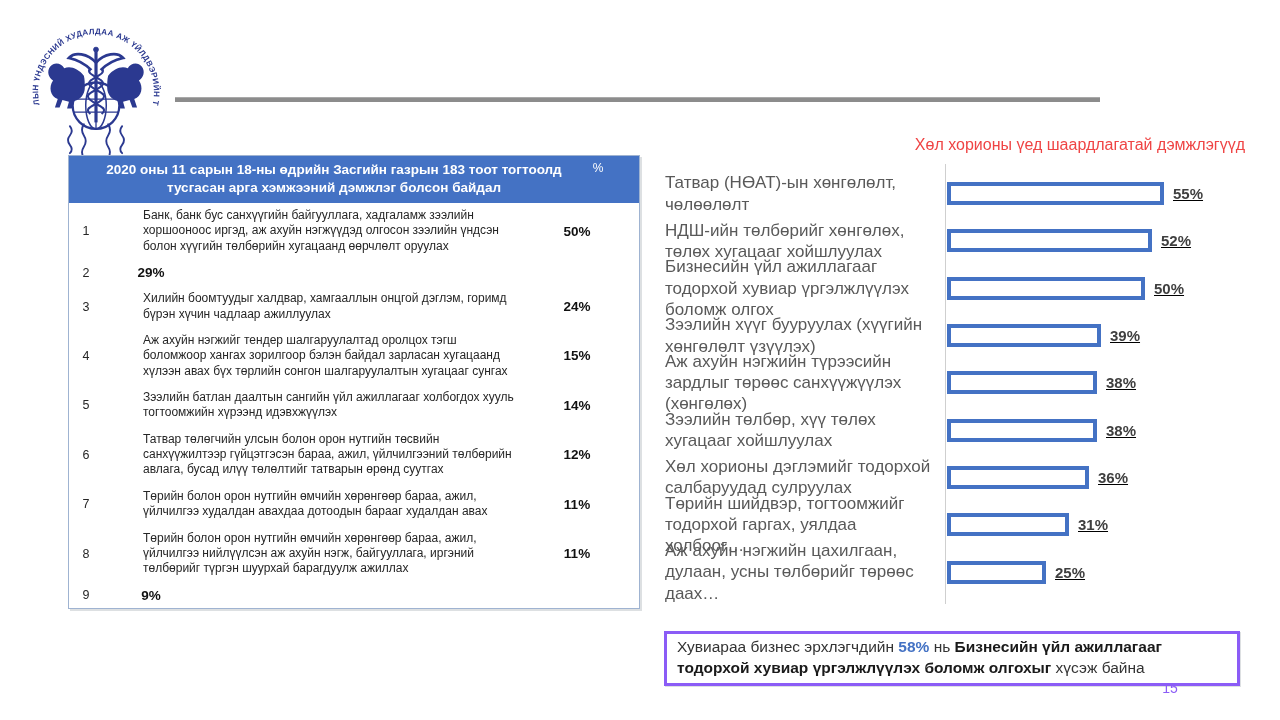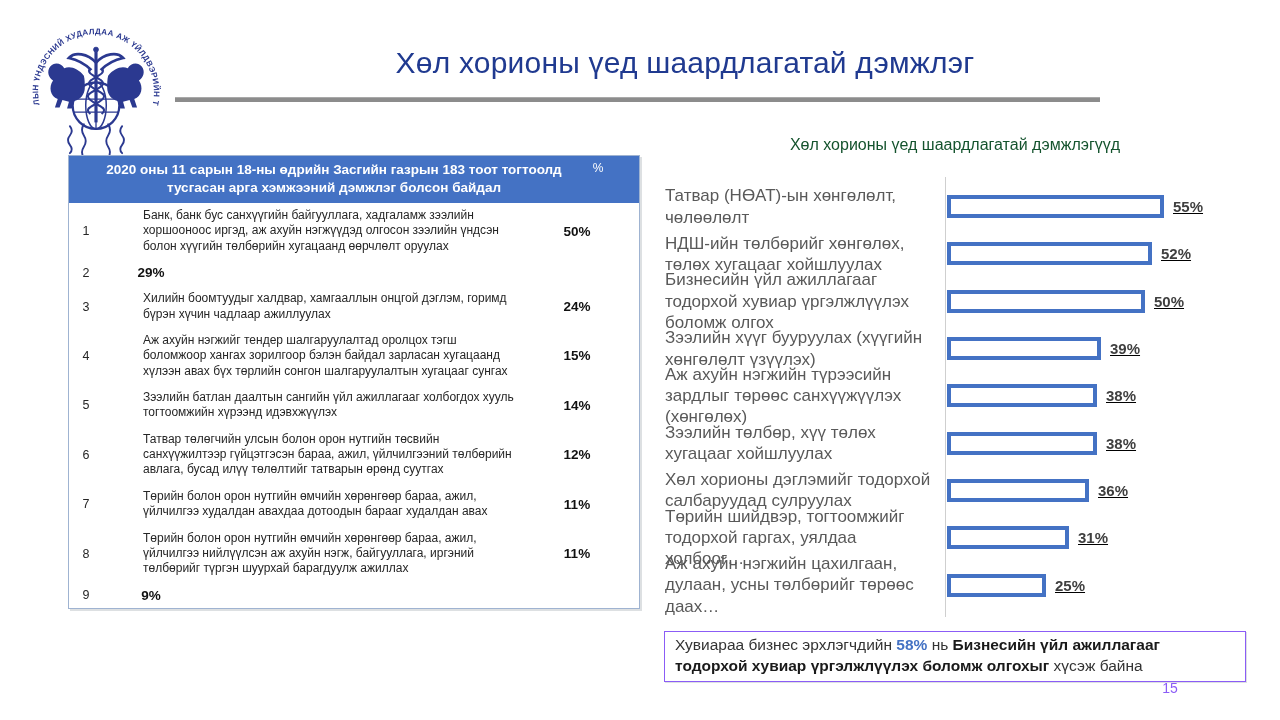--- a/index.html
+++ b/index.html
@@ -119,7 +119,6 @@
     </svg>
   </div>
 
-  <div class="slide-title" style="color: rgb(32, 58, 144);">Хөл хорионы үед шаардлагатай дэмжлэг</div>
   <div class="title-rule"></div>
 
   <div class="table-panel">

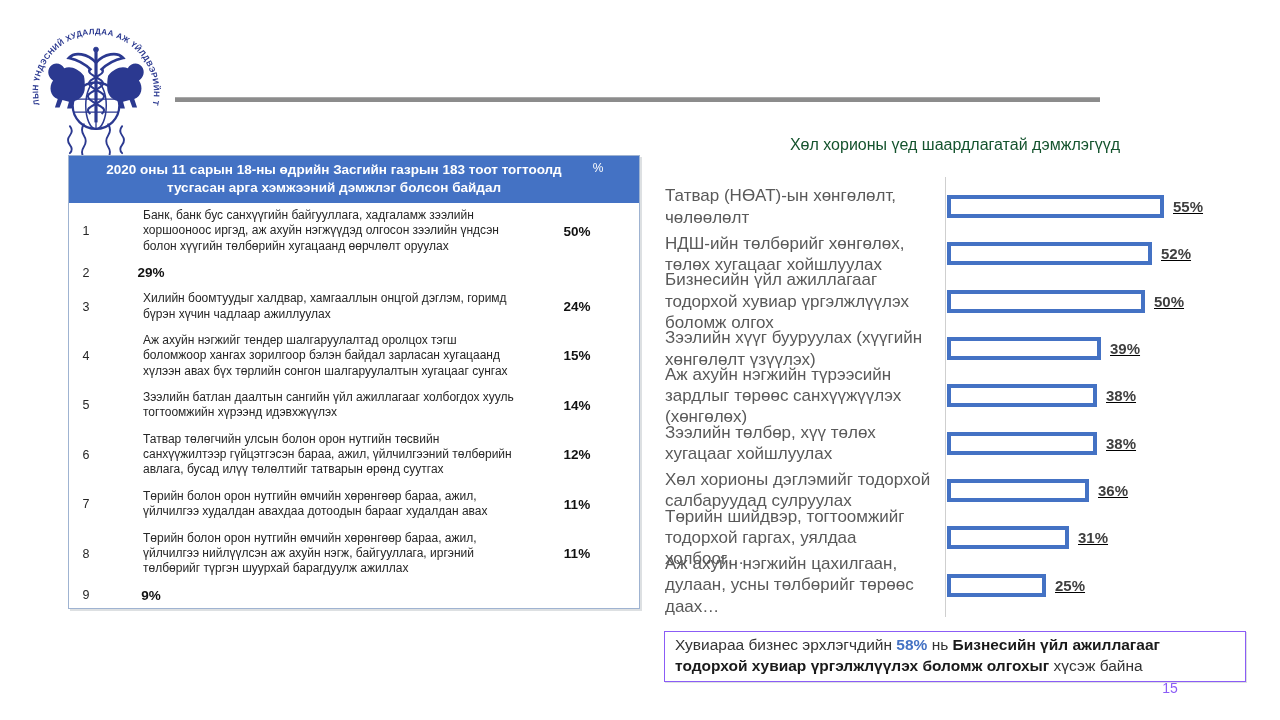--- a/index.html
+++ b/index.html
@@ -44,7 +44,7 @@
 
   
   .chart-panel { position:absolute; left:665px; top:136px; width:580px; }
-  .chart-title { text-align:center; font-size:16px; color:#14532d; margin-bottom:29px; }
+  .chart-title { text-align:right; font-size:16px; color:#ef4444; margin-bottom:16px; }
   .chart-rows { position:relative; }
   .chart-axis {
     position:absolute; left:280px; top:-6px; bottom:-8px; width:1px; background:#CFCFCF;

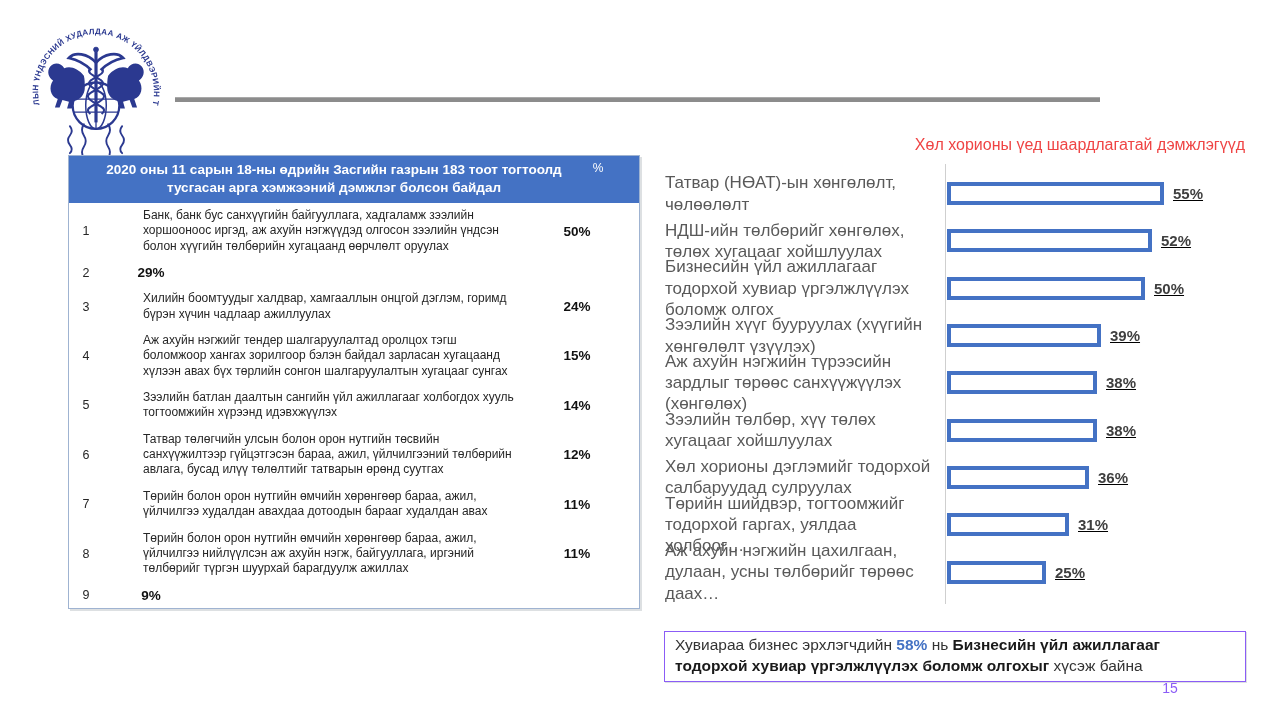--- a/index.html
+++ b/index.html
@@ -64,7 +64,7 @@
   
   .note-box {
     position:absolute; left:664px; top:631px; width:560px;
-    border:1px solid #8b5cf6; background:#fff; padding:3px 10px 5px 10px;
+    border:3px solid #8b5cf6; background:#fff; padding:3px 0 5px 10px;
     font-size:15.5px; line-height:1.33; color:#333;
     box-shadow:1px 1px 0 rgba(120,130,140,0.25);
   }

